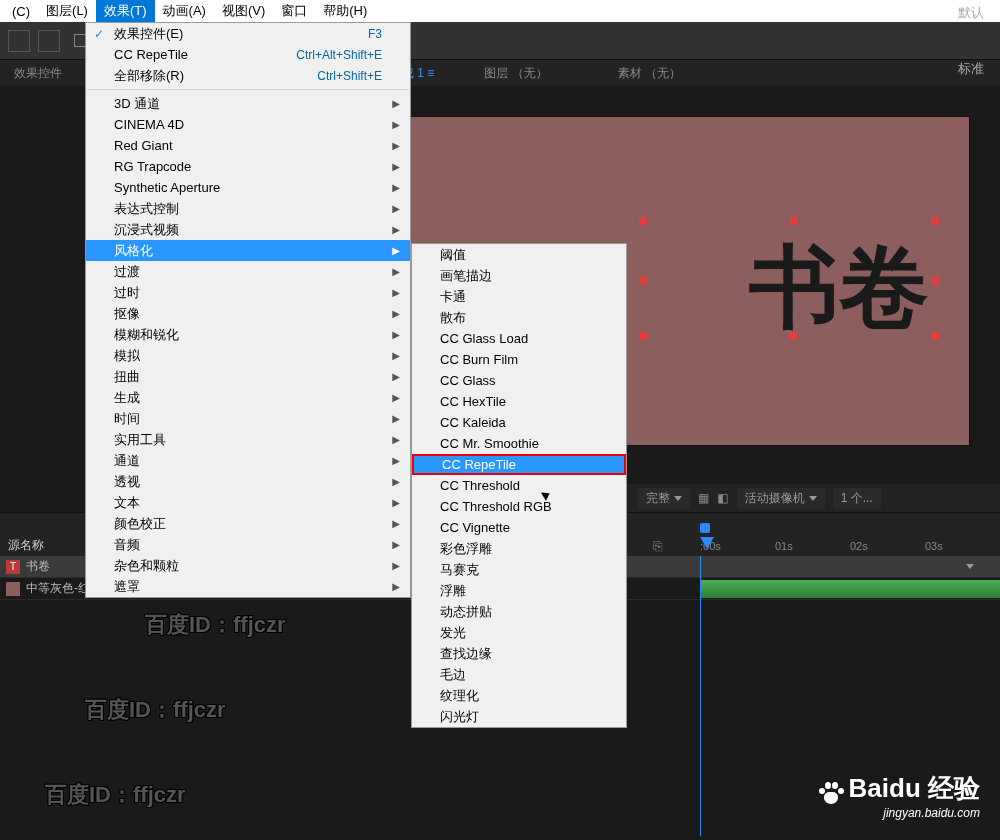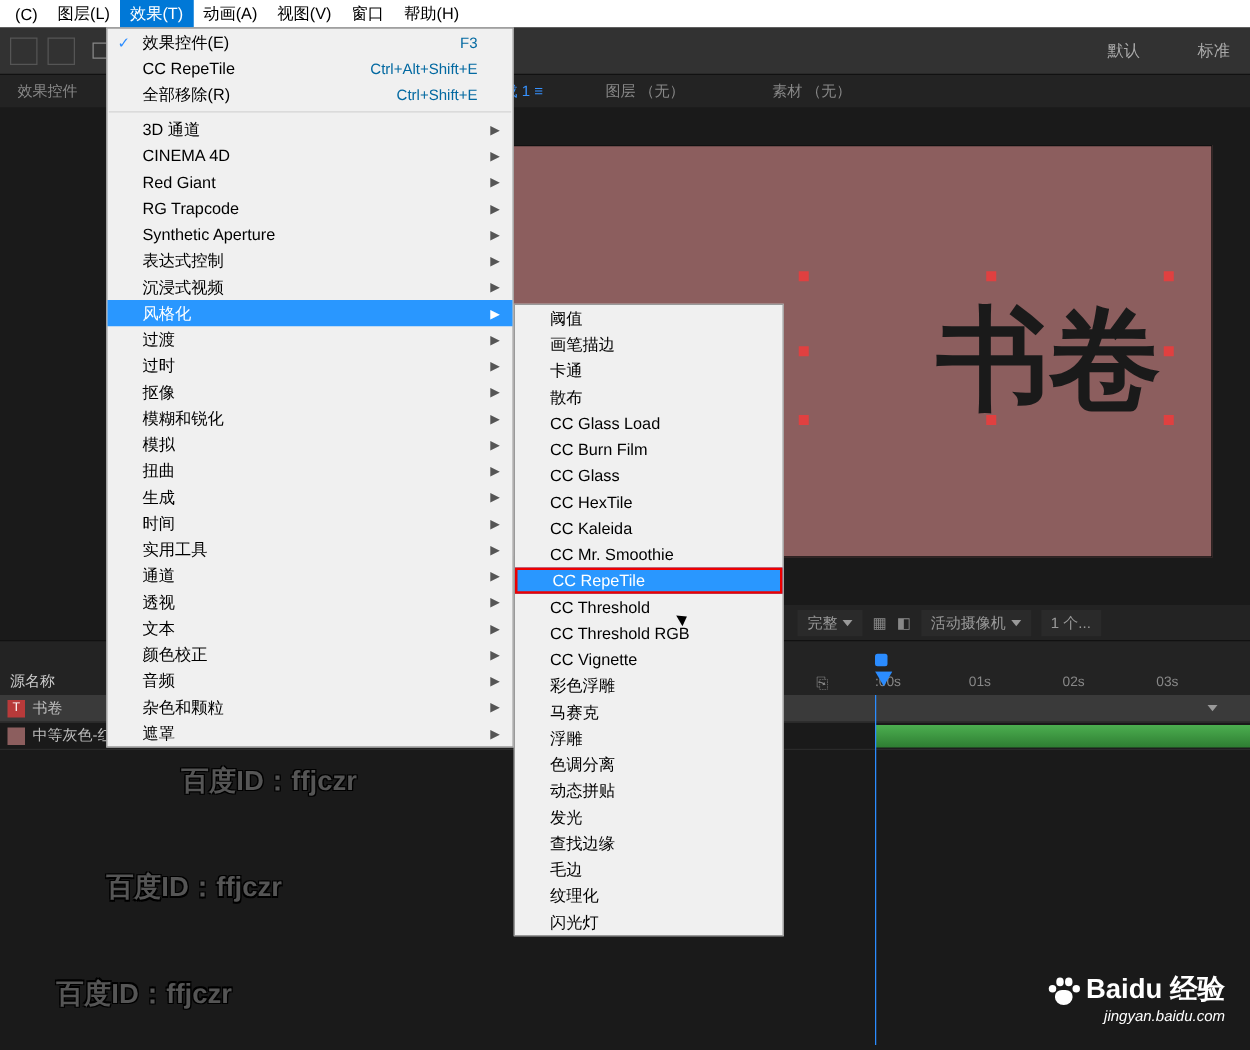--- a/index.html
+++ b/index.html
@@ -12,7 +12,7 @@
 .toolbar { background: #323232; height: 38px; display: flex; align-items: center; padding: 0 8px; gap: 8px; border-bottom: 1px solid #111; }
 .toolbar-btn { display: flex; align-items: center; gap: 4px; color: #aaa; font-size: 13px; padding: 2px 6px; }
 .toolbar-checkbox { width: 13px; height: 13px; border: 1px solid #888; display: inline-block; }
-.toolbar-right { margin-left: auto; display: flex; gap: 30px; }
+.toolbar-right { margin-left: auto; display: flex; gap: 30px; flex-direction: column; }
 .toolbar-tab { color: #aaa; padding: 4px 8px; }
 
 .panel-tabs { background: #232323; height: 26px; display: flex; align-items: center; padding: 0 4px; font-size: 12px; color: #888; }

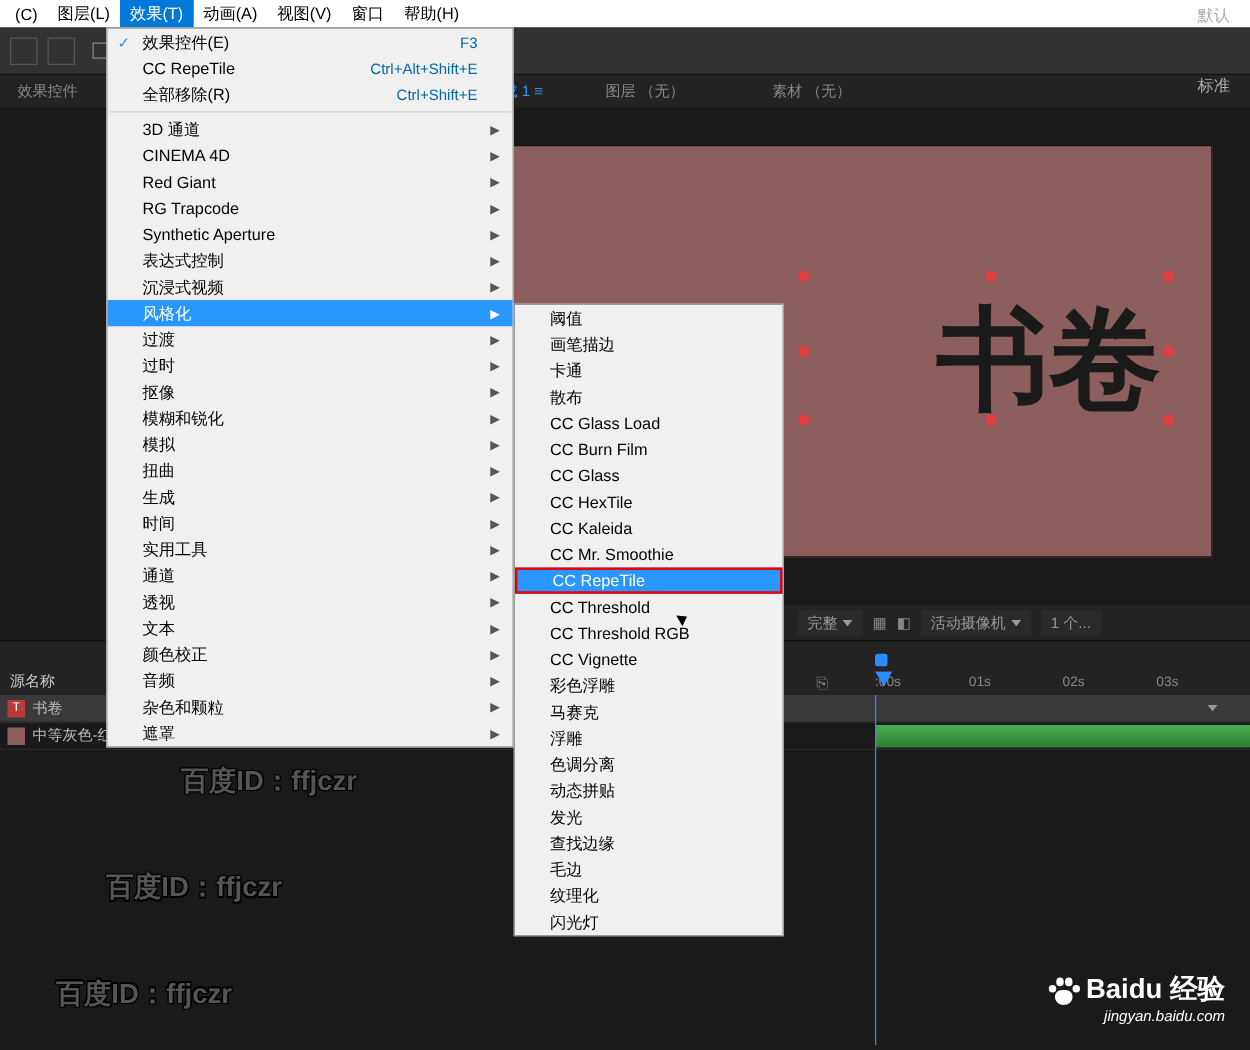--- a/index.html
+++ b/index.html
@@ -342,9 +342,6 @@
       <span>浮雕</span>
     </div>
     <div class="menu-item">
-      <span>色调分离</span>
-    </div>
-    <div class="menu-item">
       <span>动态拼贴</span>
     </div>
     <div class="menu-item">

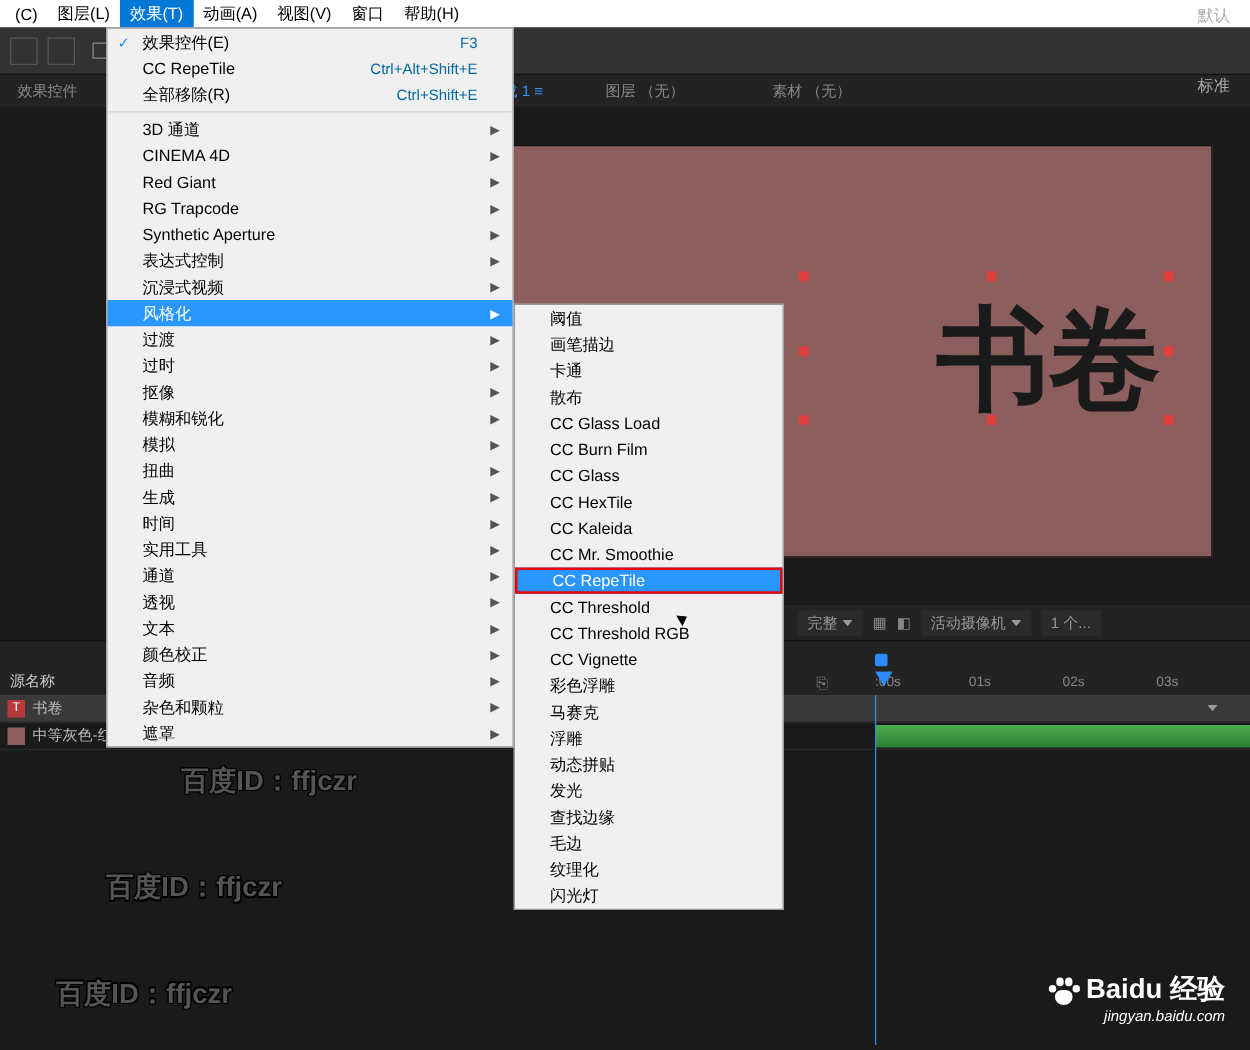--- a/index.html
+++ b/index.html
@@ -163,7 +163,7 @@
 <div class="watermark" style="left:45px; top:780px">百度ID：ffjczr</div>
 
 <div class="baidu-logo">
-  <div style="font-size:22px; font-weight:bold; display:flex; align-items:flex-end; gap:4px; justify-content:flex-end">
+  <div style="font-size:26px; font-weight:bold; display:flex; align-items:flex-end; gap:4px; justify-content:flex-end">
     <span class="paw">
       <span class="paw-dot" style="width:6px;height:6px;left:2px;top:6px"></span>
       <span class="paw-dot" style="width:6px;height:7px;left:8px;top:0"></span>

